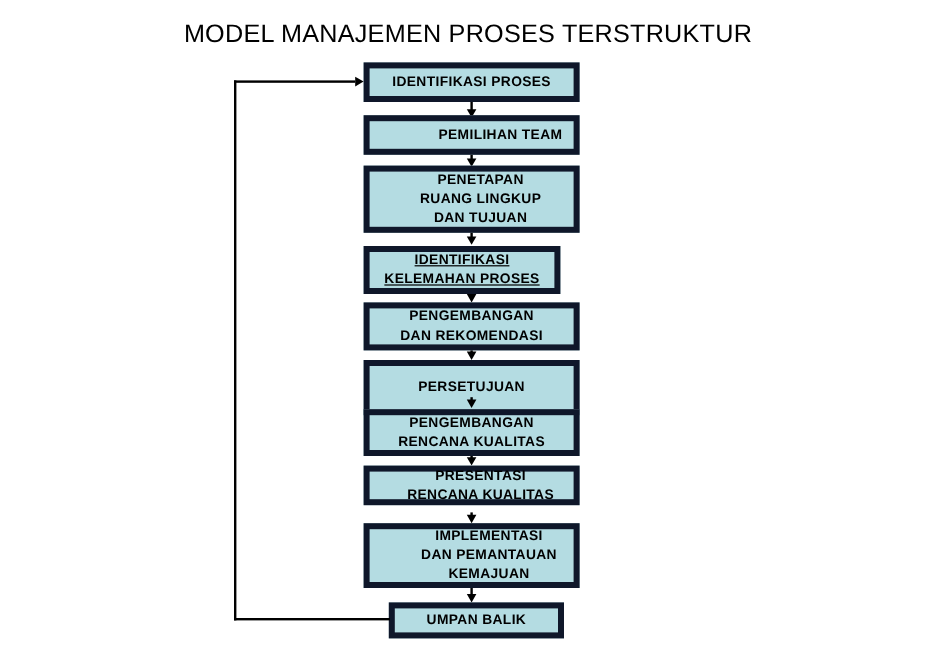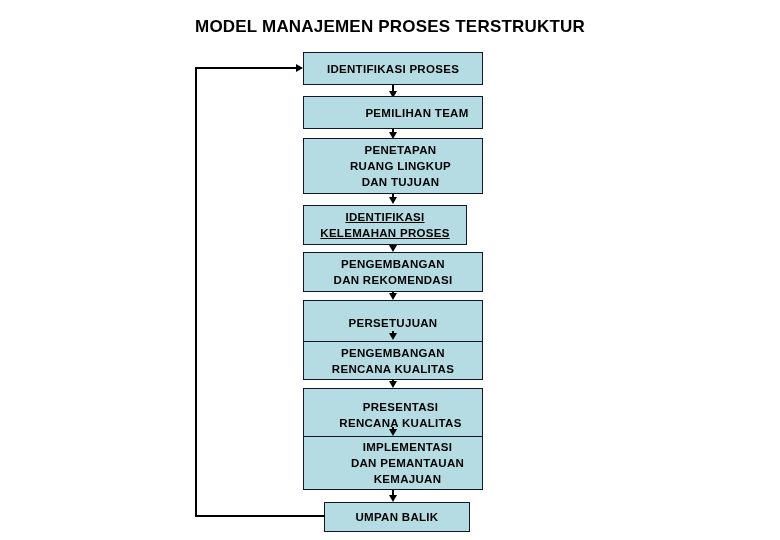--- a/index.html
+++ b/index.html
@@ -21,8 +21,8 @@
     top: 17px;
     width: 780px;
     text-align: center;
-    font-size: 17px;
-    font-weight: bold;
+    font-size: 21px;
+    font-weight: normal;
     color: #000000;
     letter-spacing: 0.2px;
     white-space: nowrap;

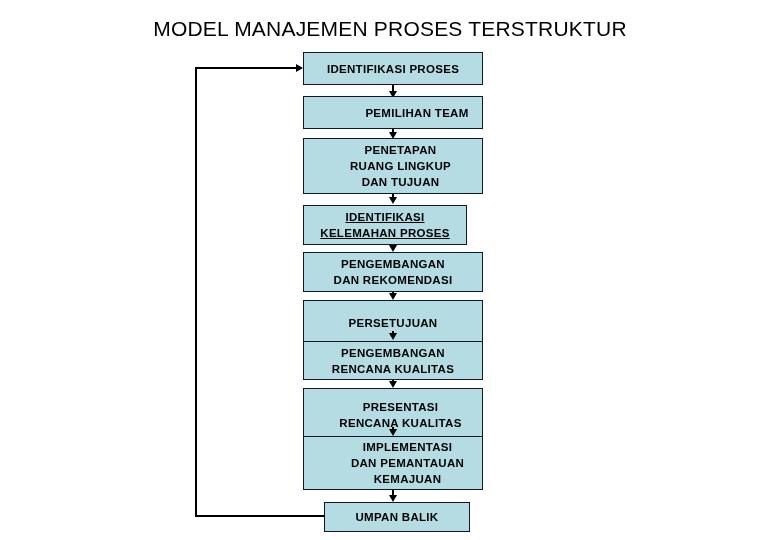--- a/index.html
+++ b/index.html
@@ -31,7 +31,7 @@
     position: absolute;
     box-sizing: border-box;
     background: #b4dce2;
-    border: 1px solid #0f172a;
+    border: 5px solid #0f172a;
     color: #000000;
     font-size: 11.5px;
     font-weight: bold;

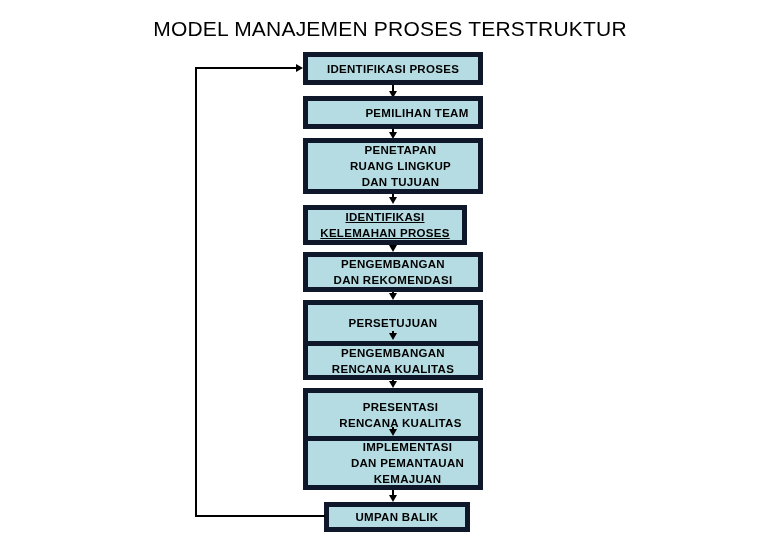--- a/index.html
+++ b/index.html
@@ -131,7 +131,7 @@
   </div>
   <div class="arrow" style="left:392px; top:380px; height:2px;"></div>
 
-  <div class="node" style="left:303px; top:388px; width:180px; height:53px;padding-left:15px;">
+  <div class="node" style="left:303px; top:388px; width:180px; height:33px;padding-left:15px;">
     <span class="line">PRESENTASI</span>
     <span class="line">RENCANA KUALITAS</span>
   </div>

